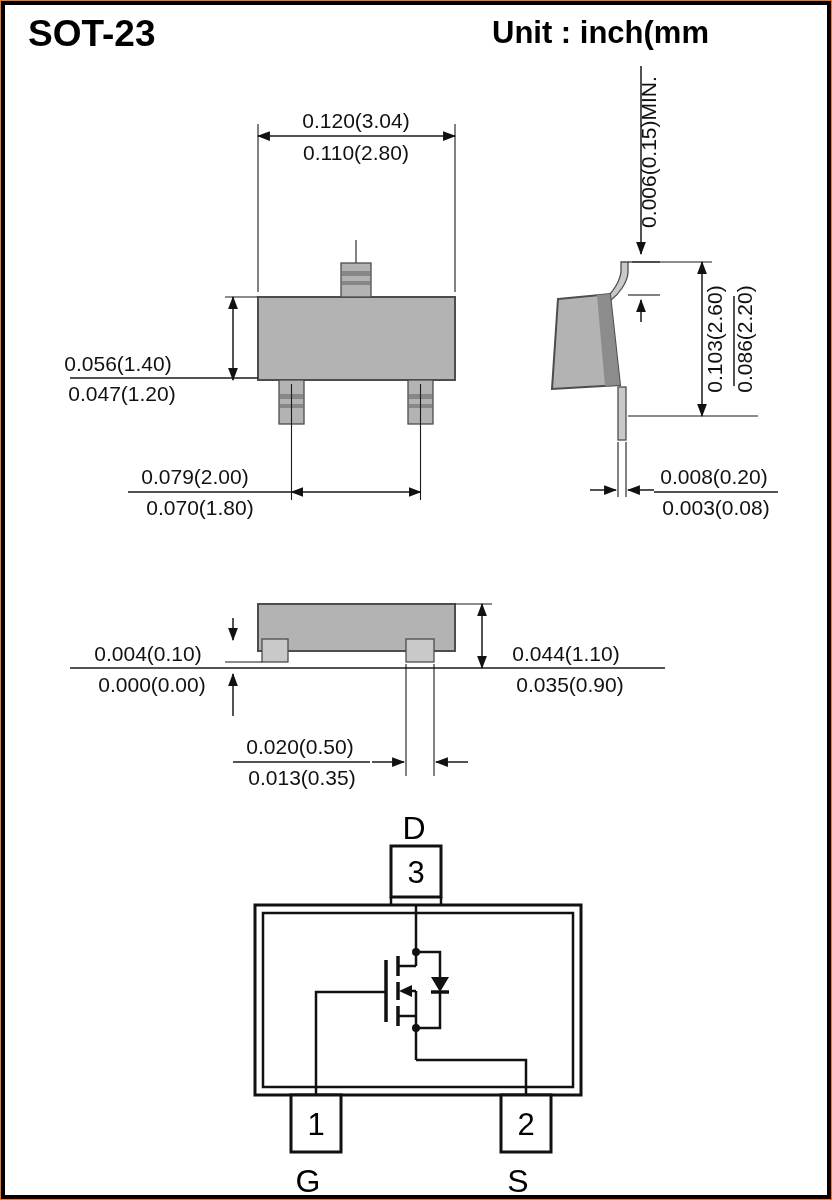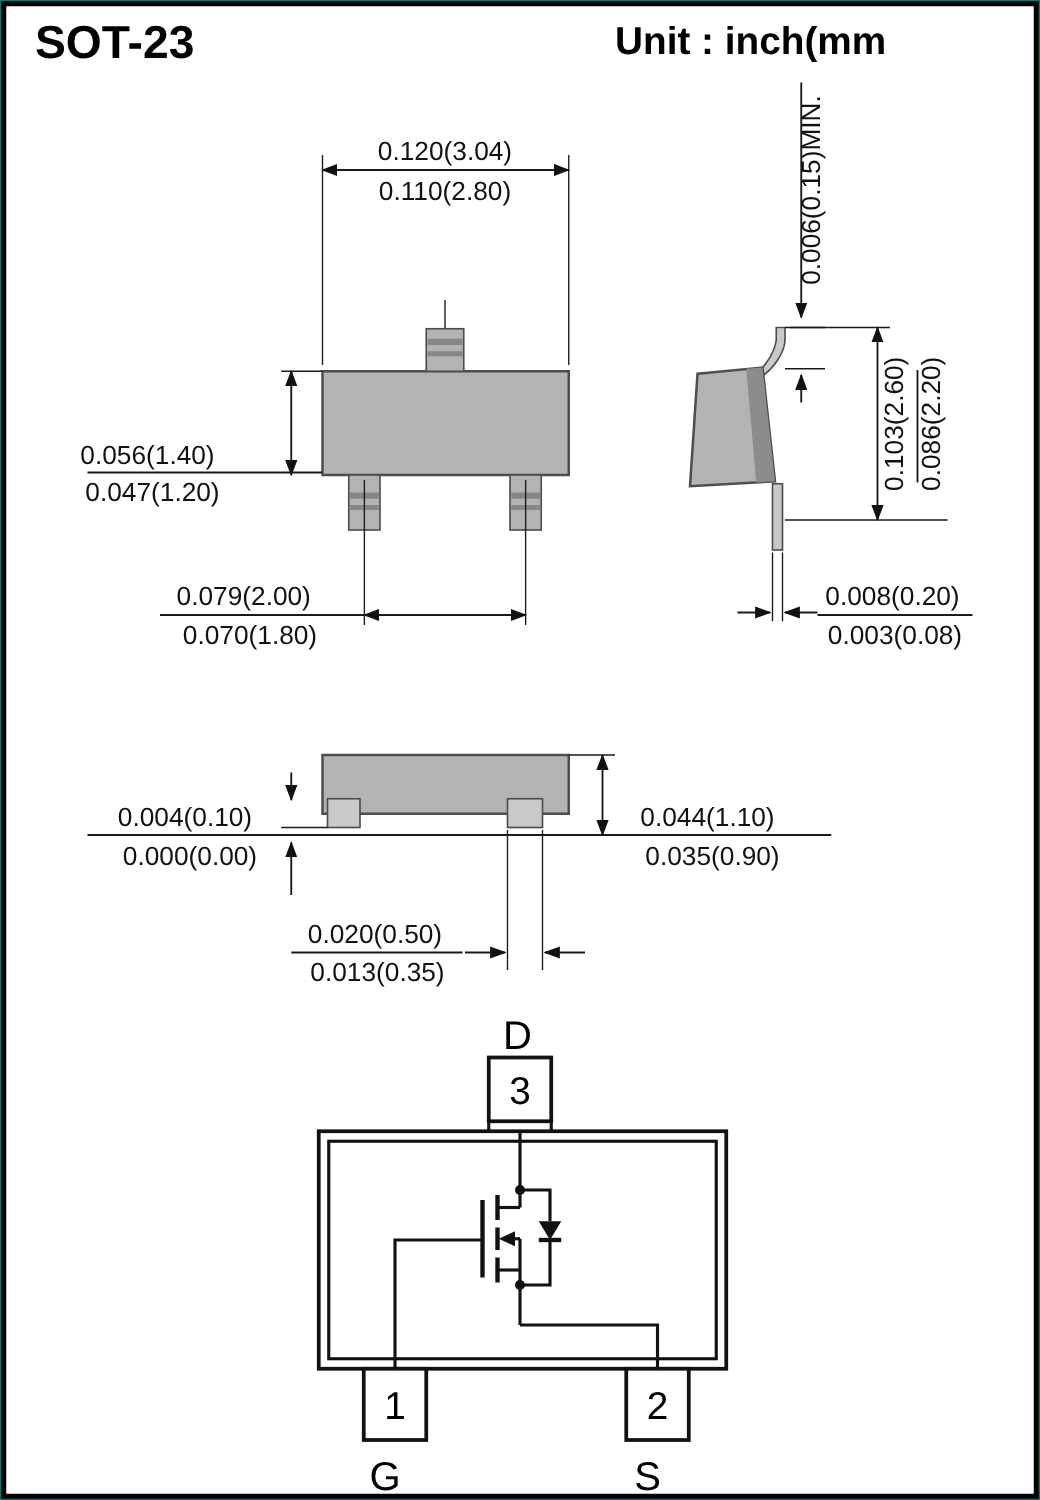--- a/index.html
+++ b/index.html
@@ -3,7 +3,7 @@
 <meta charset="utf-8">
 <style>
   html,body{margin:0;padding:0;background:#ffffff;}
-  .page{width:832px;height:1200px;position:relative;background:#0f766e;}
+  .page{width:832px;height:1200px;position:relative;background:#f97316;}
   svg{display:block;}
   text{font-family:"Liberation Sans", sans-serif;}
   .title{font-size:37px;font-weight:bold;fill:#000;}

